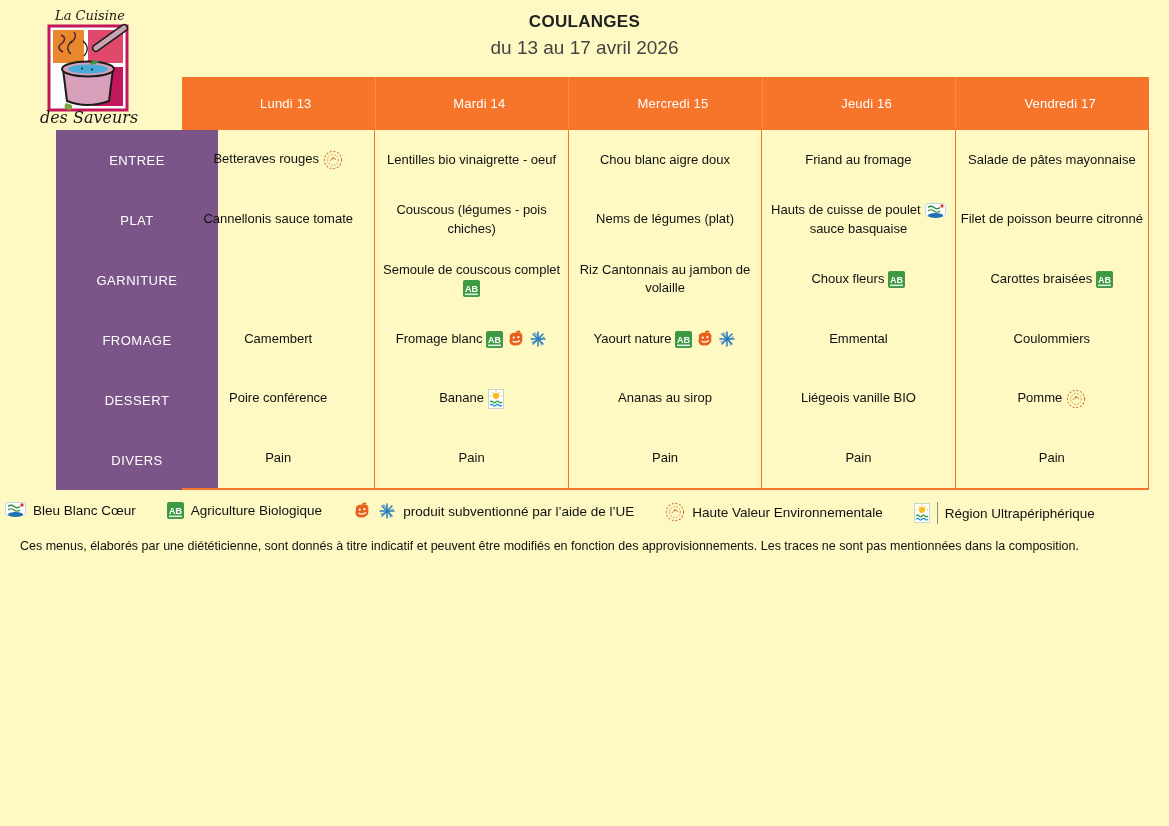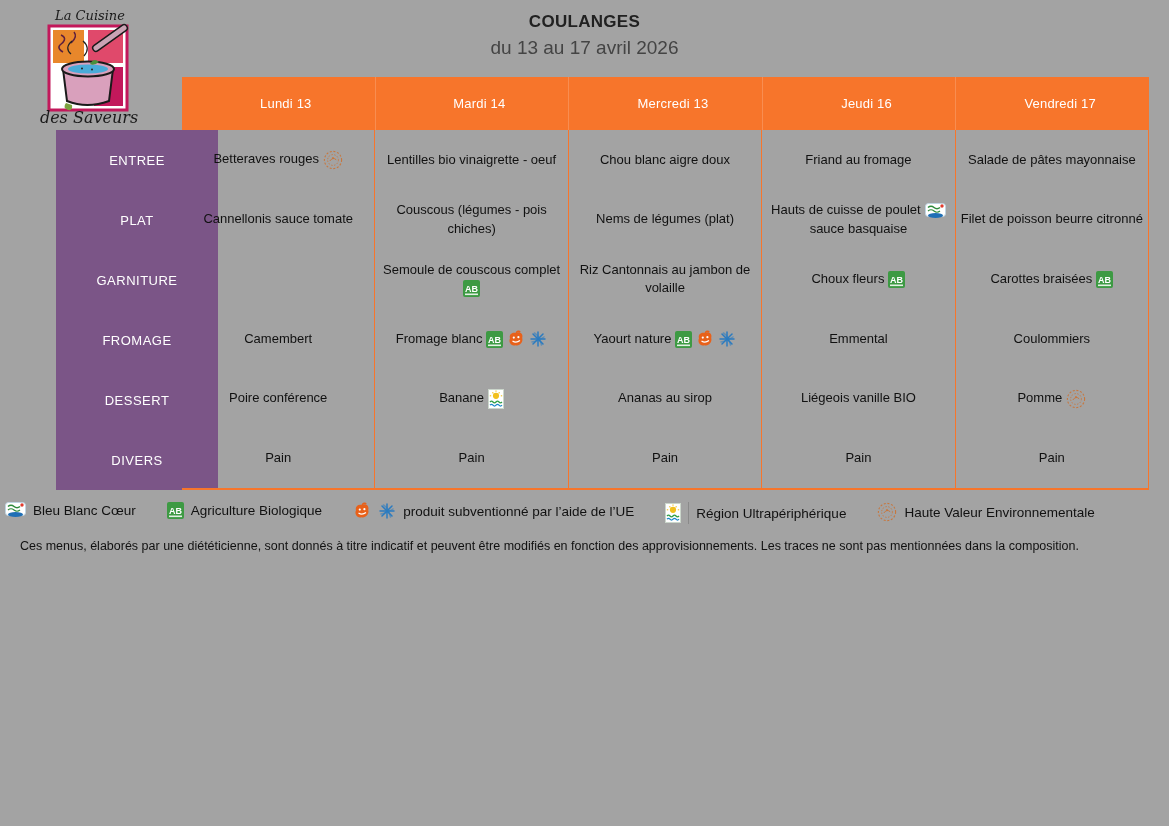--- a/index.html
+++ b/index.html
@@ -4,7 +4,7 @@
 <style>
   html,body{margin:0;padding:0;background:#ffffff;}
   .page{
-    position:relative;width:1169px;height:826px;background:#a3a3a3;overflow:hidden;
+    position:relative;width:1169px;height:826px;background:#fef9c3;overflow:hidden;
     font-family:"Liberation Sans","DejaVu Sans",sans-serif;
     --orange:#F7752B;--purple:#7B5587;--text:#111111;--subtitle:#444444;
   }

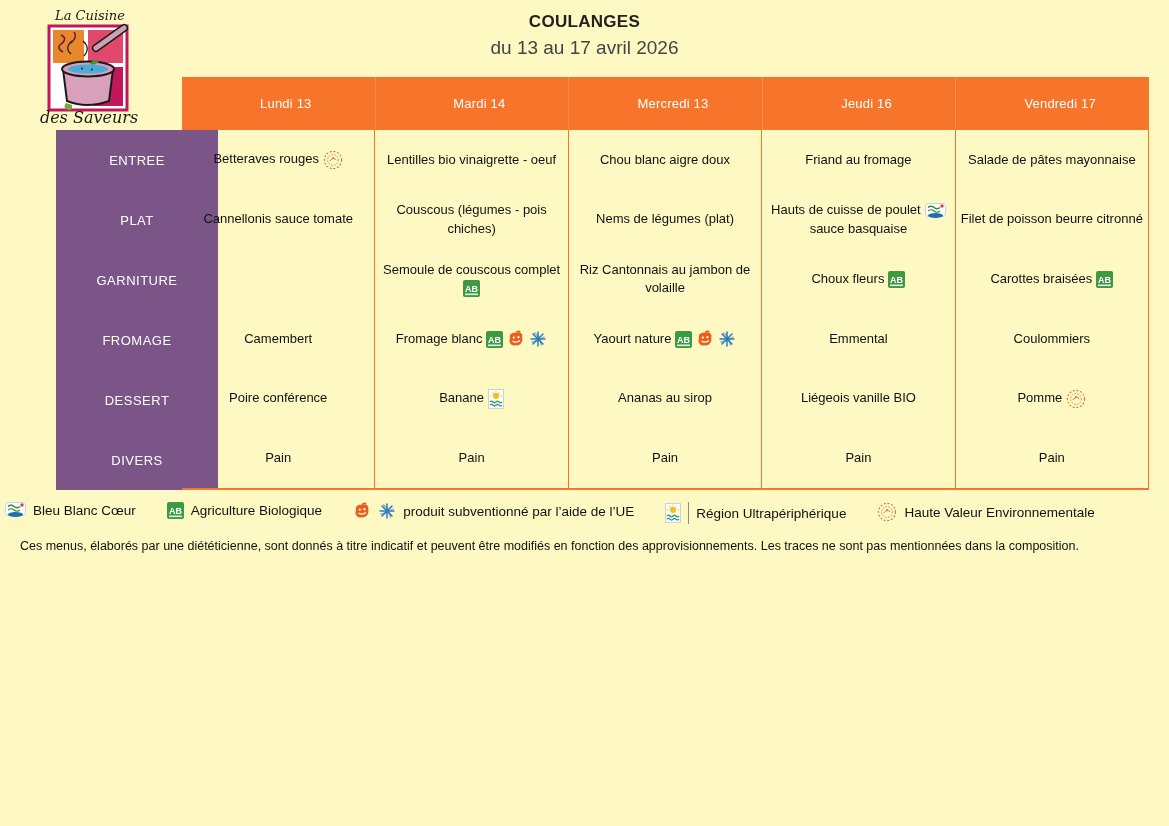--- a/index.html
+++ b/index.html
@@ -69,7 +69,7 @@
   <div class="day-header">
       <div class="day-cell">Lundi 13</div>
       <div class="day-cell">Mardi 14</div>
-      <div class="day-cell">Mercredi 13</div>
+      <div class="day-cell">Mercredi 15</div>
       <div class="day-cell">Jeudi 16</div>
       <div class="day-cell">Vendredi 17</div>
     </div>

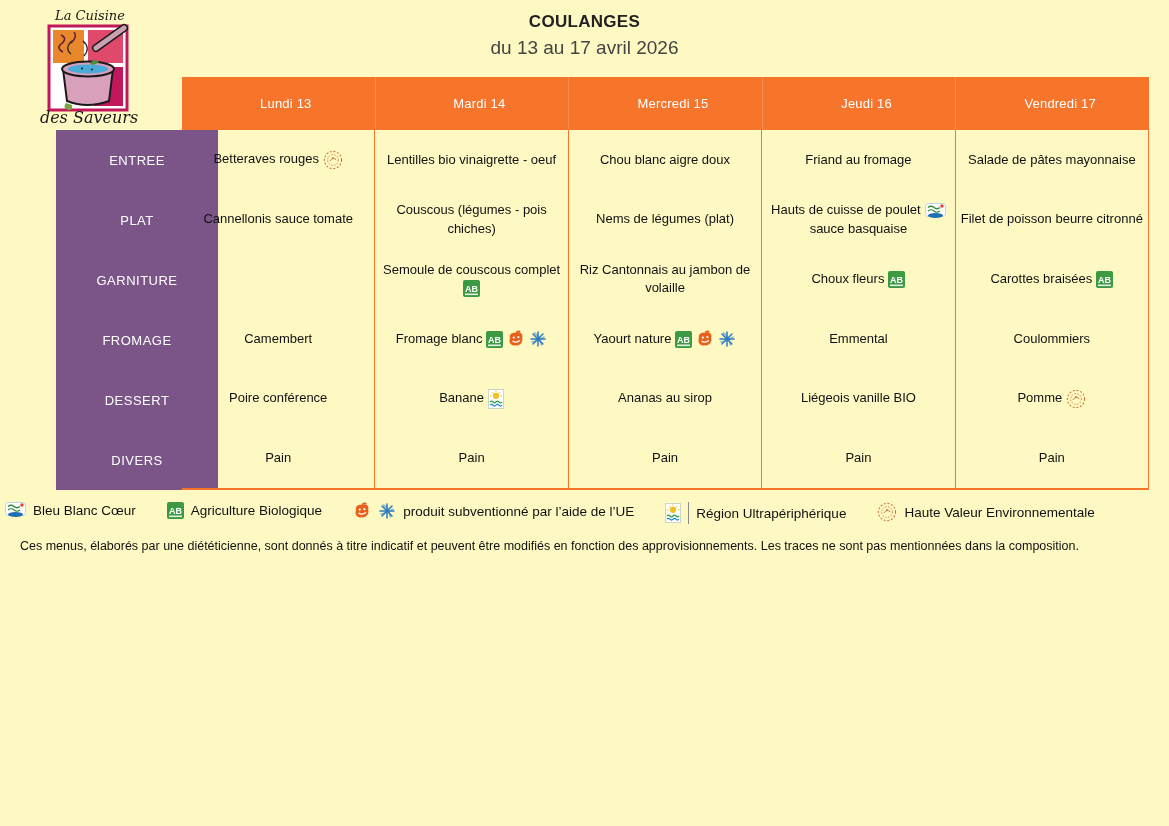--- a/index.html
+++ b/index.html
@@ -302,6 +302,15 @@
         <span>produit subventionné par l’aide de l’UE</span>
       </div>
       <div class="legend-item">
+        <span class="mi"><svg width="20" height="20" viewBox="0 0 20 20">
+            <circle cx="10" cy="10" r="8.6" fill="none" stroke="#C8763C" stroke-width="1.1" stroke-dasharray="2 1.7"></circle>
+            <circle cx="10" cy="10" r="5.4" fill="none" stroke="#C8763C" stroke-width="0.9" stroke-dasharray="1.4 1.5"></circle>
+            <path d="M6.8 11 q3.2 -4.4 6.4 -1.2" stroke="#C8763C" stroke-width="1" fill="none"></path>
+            <circle cx="10" cy="8" r="0.9" fill="#C8763C"></circle>
+          </svg></span>
+        <span>Haute Valeur Environnementale</span>
+      </div>
+      <div class="legend-item">
         <span class="mi"><svg width="16" height="20" viewBox="0 0 16 20">
             <rect x="0.5" y="0.5" width="15" height="19" fill="#fff" stroke="#CBD6CB"></rect>
             <circle cx="8" cy="6.8" r="3.1" fill="#F2C01E"></circle>
@@ -318,15 +327,6 @@
         <span class="legend-divider"></span>
         <span>Région Ultrapériphérique</span>
       </div>
-      <div class="legend-item">
-        <span class="mi"><svg width="20" height="20" viewBox="0 0 20 20">
-            <circle cx="10" cy="10" r="8.6" fill="none" stroke="#C8763C" stroke-width="1.1" stroke-dasharray="2 1.7"></circle>
-            <circle cx="10" cy="10" r="5.4" fill="none" stroke="#C8763C" stroke-width="0.9" stroke-dasharray="1.4 1.5"></circle>
-            <path d="M6.8 11 q3.2 -4.4 6.4 -1.2" stroke="#C8763C" stroke-width="1" fill="none"></path>
-            <circle cx="10" cy="8" r="0.9" fill="#C8763C"></circle>
-          </svg></span>
-        <span>Haute Valeur Environnementale</span>
-      </div>
     </div>
 
   <div class="disclaimer">Ces menus, élaborés par une diététicienne, sont donnés à titre indicatif et peuvent être modifiés en fonction des approvisionnements. Les traces ne sont pas mentionnées dans la composition.</div>

